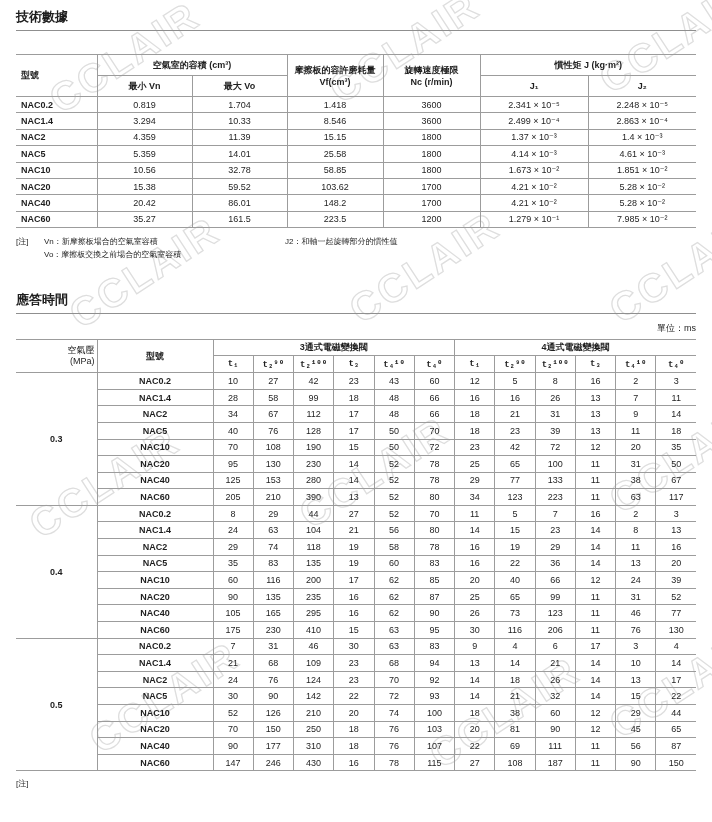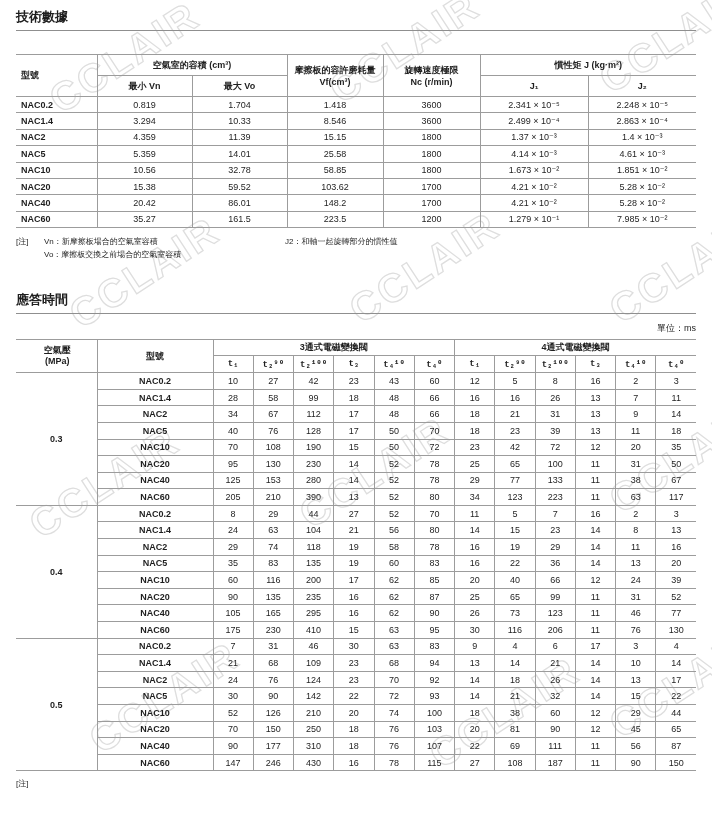--- a/index.html
+++ b/index.html
@@ -59,7 +59,7 @@
   #resp-table tbody td { height:15.6px; }
   #resp-table td.model { font-weight:bold; }
   #resp-table td.pressure { font-weight:bold; }
-  #resp-table th.pressure-h { text-align:center; padding-left:4px; font-weight:bold; line-height:11px; }
+  #resp-table th.pressure-h { text-align:right; padding-left:4px; font-weight:normal; line-height:11px; }
 
   .footnote {
     display:grid;

